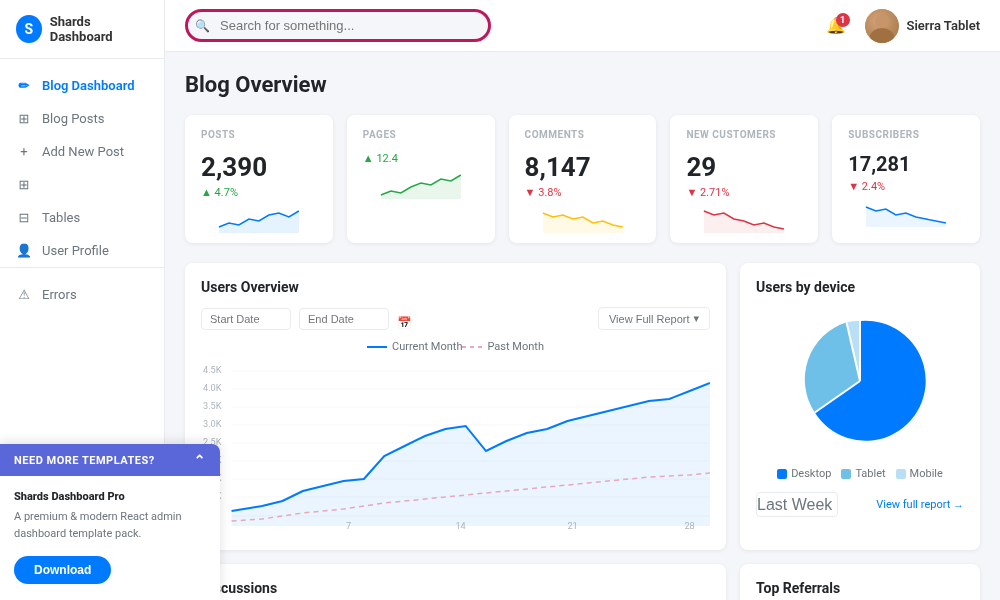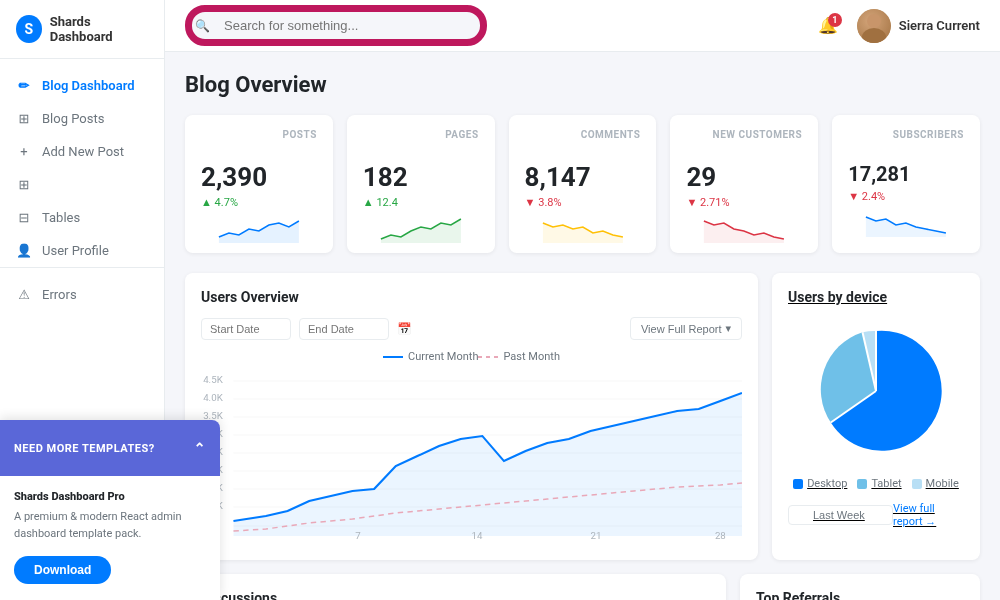--- a/index.html
+++ b/index.html
@@ -22,7 +22,7 @@
     
     .header { background: #fff; border-bottom: 1px solid #e8ecef; display: flex; align-items: center; padding: 0 20px; height: 52px; gap: 12px; }
     .search-wrap { flex: 1; max-width: 320px; position: relative; }
-    .search-input { width: 100%; border: 7px solid #be185d; border-radius: 20px; padding: 6px 12px 6px 32px; font-size: 13px; color: #6c757d; background: #f5f6fa; outline: none; }
+    .search-input { width: 100%; border: 3px solid #be185d; border-radius: 20px; padding: 6px 12px 6px 32px; font-size: 13px; color: #6c757d; background: #f5f6fa; outline: none; }
     .search-icon-pos { position: absolute; left: 10px; top: 50%; transform: translateY(-50%); color: #adb5bd; font-size: 12px; }
     .header-spacer { flex: 1; }
     .header-bell { position: relative; width: 32px; height: 32px; display: flex; align-items: center; justify-content: center; cursor: pointer; }

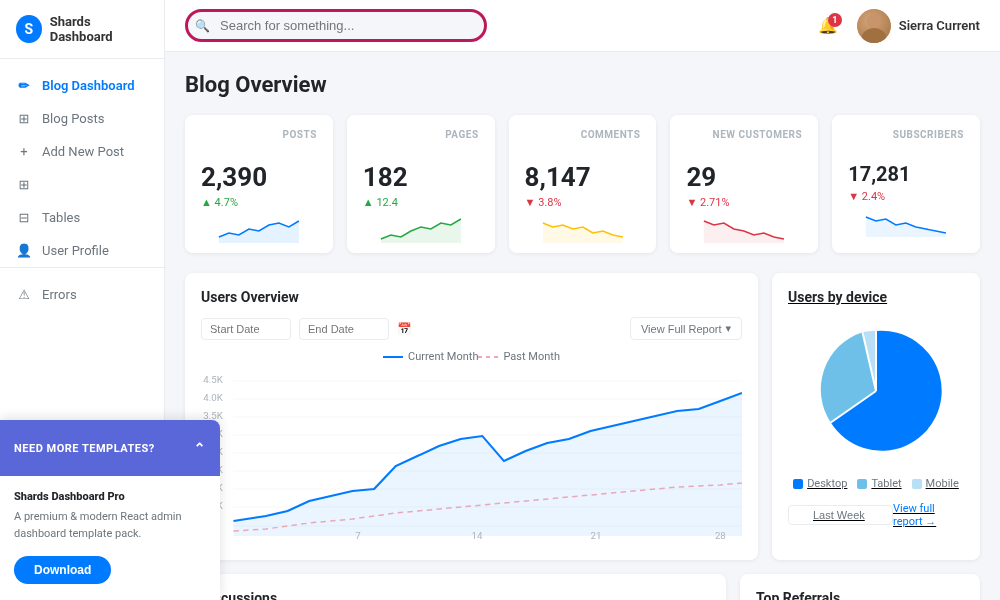--- a/index.html
+++ b/index.html
@@ -169,7 +169,7 @@
           </svg>
         </div>
       </div>
-      <span class="user-name">Sierra Current</span>
+      <span class="user-name">Sierra Tablet</span>
     </div>
   </div>
 

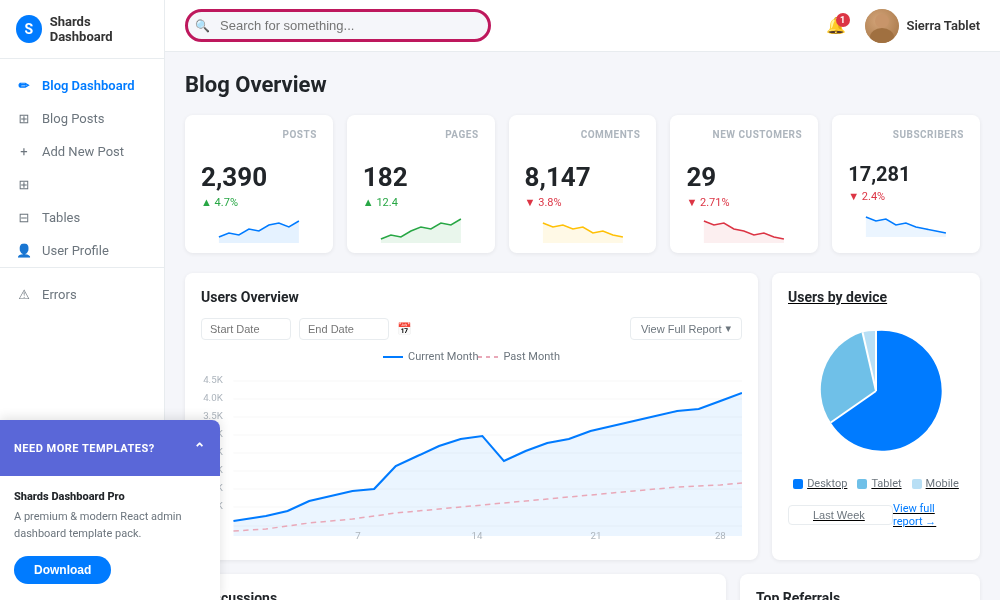--- a/index.html
+++ b/index.html
@@ -40,7 +40,7 @@
     
     .stat-cards { display: flex; gap: 14px; margin-bottom: 20px; }
     .stat-card { background: #fff; border-radius: 8px; padding: 14px 16px 10px; flex: 1; box-shadow: 0 1px 4px rgba(0,0,0,0.07); min-width: 0; }
-    .stat-label { font-size: 10px; font-weight: 700; color: #adb5bd; text-transform: uppercase; letter-spacing: 0.5px; margin-bottom: 22px; text-align: right; }
+    .stat-label { font-size: 10px; font-weight: 700; color: #adb5bd; text-transform: uppercase; letter-spacing: 0.5px; margin-bottom: 12px; }
     .stat-value { font-size: 26px; font-weight: 700; color: #212529; margin-bottom: 4px; }
     .stat-change { font-size: 11px; display: flex; align-items: center; gap: 3px; }
     .stat-change.up { color: #28a745; }

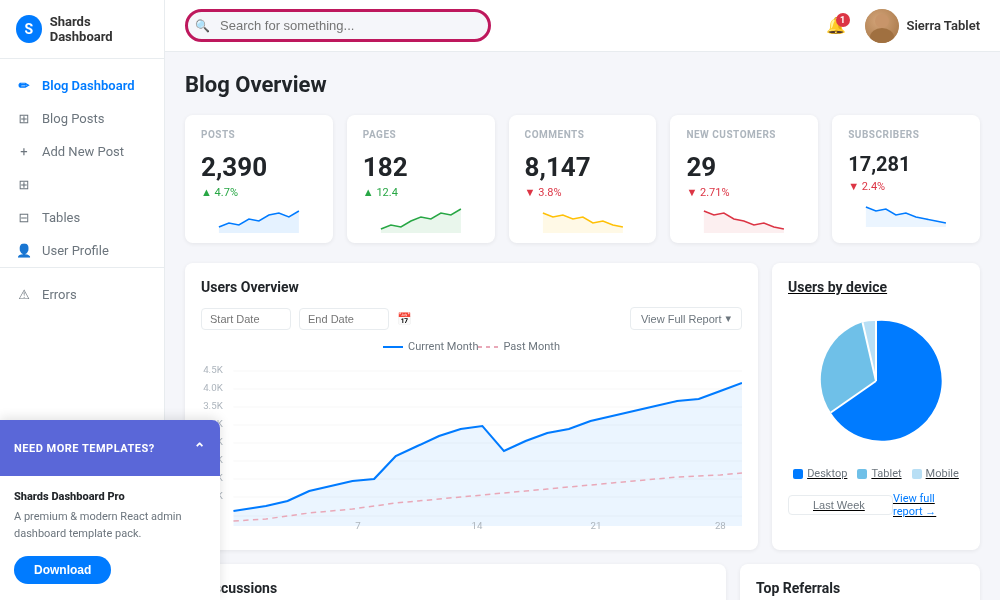--- a/index.html
+++ b/index.html
@@ -192,7 +192,6 @@
 
       <div class="stat-card">
         <div class="stat-label">PAGES</div>
-        <div class="stat-value">182</div>
         <div class="stat-change up">▲ 12.4</div>
         <div class="stat-sparkline">
           <svg viewBox="0 0 80 28" width="100%" height="28">

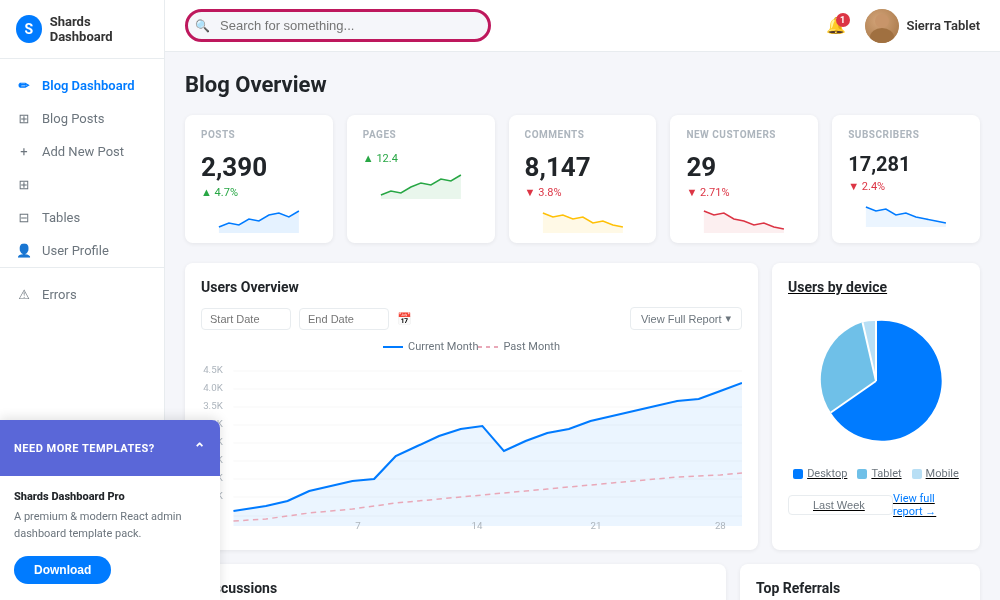--- a/index.html
+++ b/index.html
@@ -50,7 +50,7 @@
     
     .bottom-row { display: flex; gap: 14px; }
     .users-overview { background: #fff; border-radius: 8px; flex: 1; padding: 16px; box-shadow: 0 1px 4px rgba(0,0,0,0.07); min-width: 0; }
-    .devices-panel { background: #fff; border-radius: 8px; width: 208px; flex-shrink: 0; padding: 16px; box-shadow: 0 1px 4px rgba(0,0,0,0.07); text-decoration: underline; }
+    .devices-panel { background: #fff; border-radius: 8px; width: 240px; flex-shrink: 0; padding: 16px; box-shadow: 0 1px 4px rgba(0,0,0,0.07); }
 
     .panel-title { font-size: 14px; font-weight: 700; color: #212529; margin-bottom: 12px; }
 

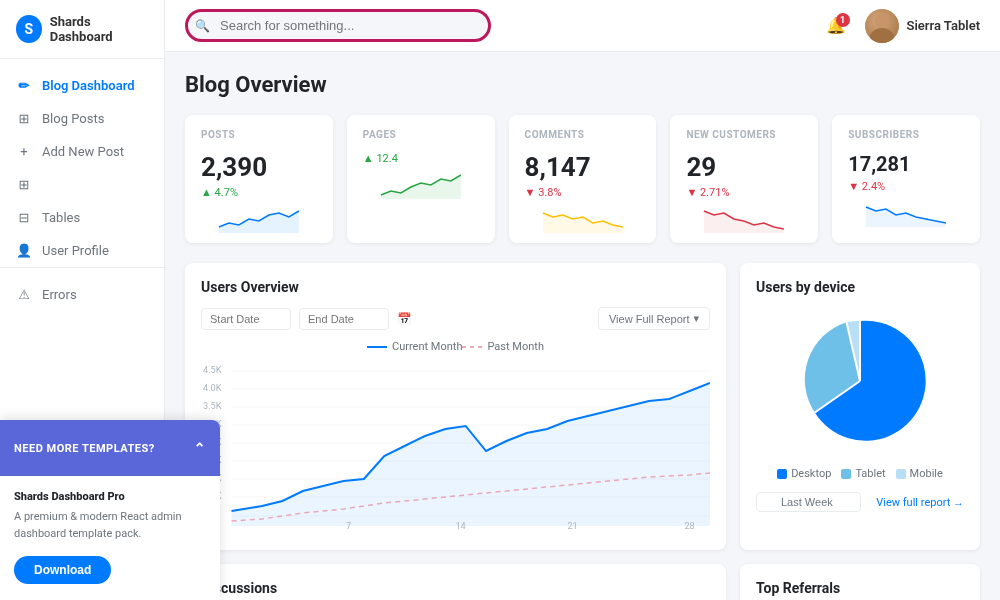--- a/index.html
+++ b/index.html
@@ -54,7 +54,7 @@
 
     .panel-title { font-size: 14px; font-weight: 700; color: #212529; margin-bottom: 12px; }
 
-    .chart-controls { display: flex; align-items: center; gap: 8px; margin-bottom: 10px; }
+    .chart-controls { display: flex; align-items: flex-end; gap: 8px; margin-bottom: 10px; }
     .date-input { border: 1px solid #e8ecef; border-radius: 4px; padding: 4px 8px; font-size: 11px; color: #6c757d; width: 90px; }
     .calendar-icon { color: #adb5bd; font-size: 12px; cursor: pointer; }
     .chart-controls-right { margin-left: auto; }

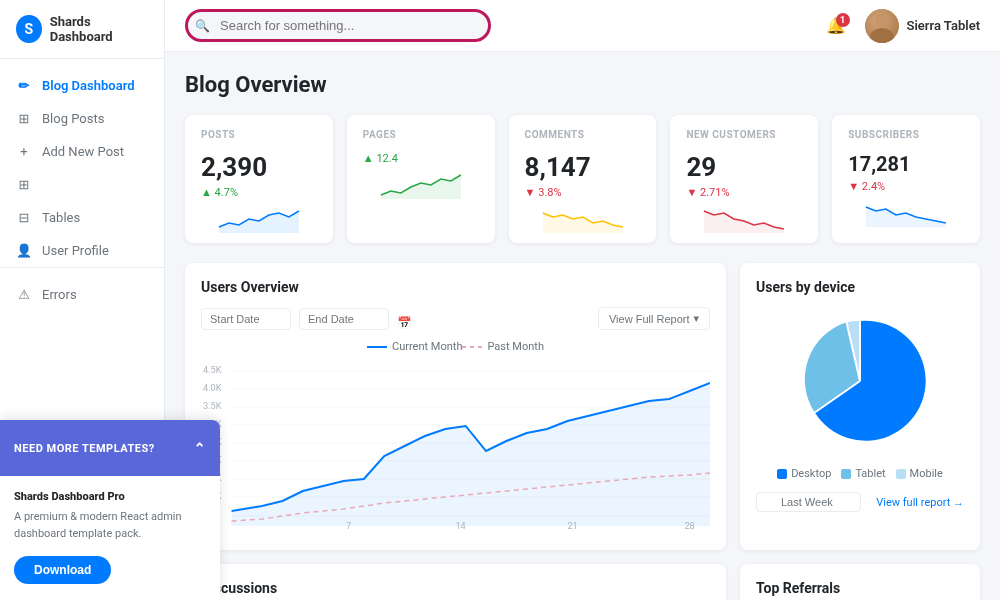--- a/index.html
+++ b/index.html
@@ -82,7 +82,7 @@
 
     
     .promo-popup { position: absolute; bottom: 0; left: 0; width: 220px; background: #fff; border-radius: 0 8px 0 0; box-shadow: 0 -2px 12px rgba(0,0,0,0.12); z-index: 10; }
-    .promo-header { background: #5a67d8; color: #fff; padding: 20px 14px; display: flex; align-items: center; justify-content: space-between; font-size: 11px; font-weight: 700; letter-spacing: 0.5px; text-transform: uppercase; border-radius: 0 8px 0 0; }
+    .promo-header { background: #5a67d8; color: #fff; padding: 8px 14px; display: flex; align-items: center; justify-content: space-between; font-size: 11px; font-weight: 700; letter-spacing: 0.5px; text-transform: uppercase; border-radius: 0 8px 0 0; }
     .promo-body { padding: 14px 14px 16px; }
     .promo-title { font-size: 11px; font-weight: 800; color: #212529; margin-bottom: 6px; }
     .promo-desc { font-size: 11px; color: #6c757d; margin-bottom: 14px; line-height: 1.5; }

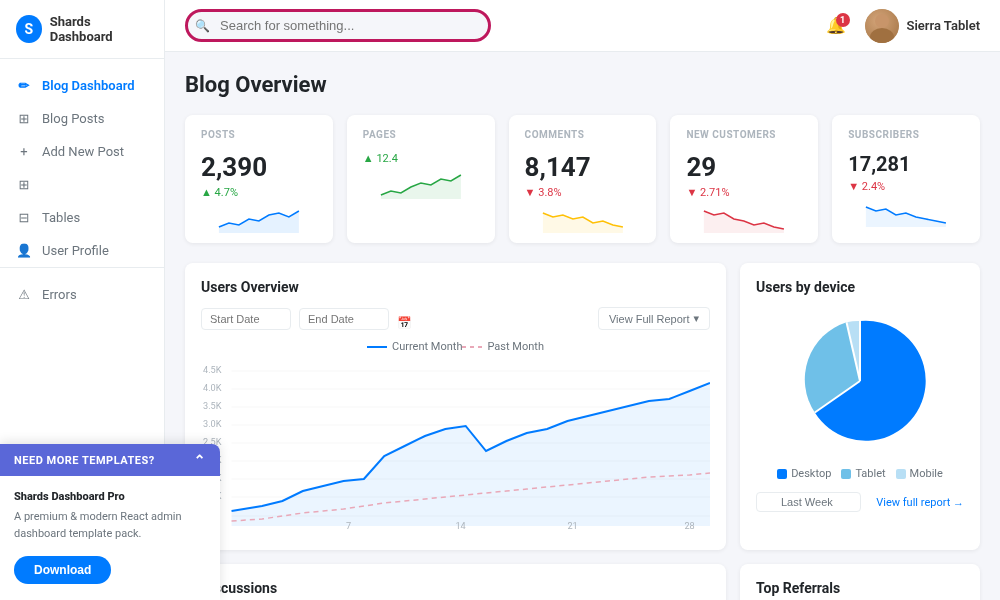--- a/index.html
+++ b/index.html
@@ -77,7 +77,7 @@
     .dot-tablet { background: #6fc0e8; }
     .dot-mobile { background: #b8dff5; }
     .devices-footer { display: flex; align-items: center; justify-content: space-between; margin-top: 8px; }
-    .period-select { border: 1px solid #e8ecef; border-radius: 4px; padding: 3px 24px; font-size: 11px; color: #6c757d; appearance: none; cursor: pointer; background: #fff; }
+    .period-select { border: 1px solid #e8ecef; border-radius: 4px; padding: 3px 0; font-size: 16px; color: #6c757d; appearance: none; cursor: pointer; background: #fff; }
     .view-full { font-size: 11px; color: #007bff; cursor: pointer; text-decoration: none; }
 
     

